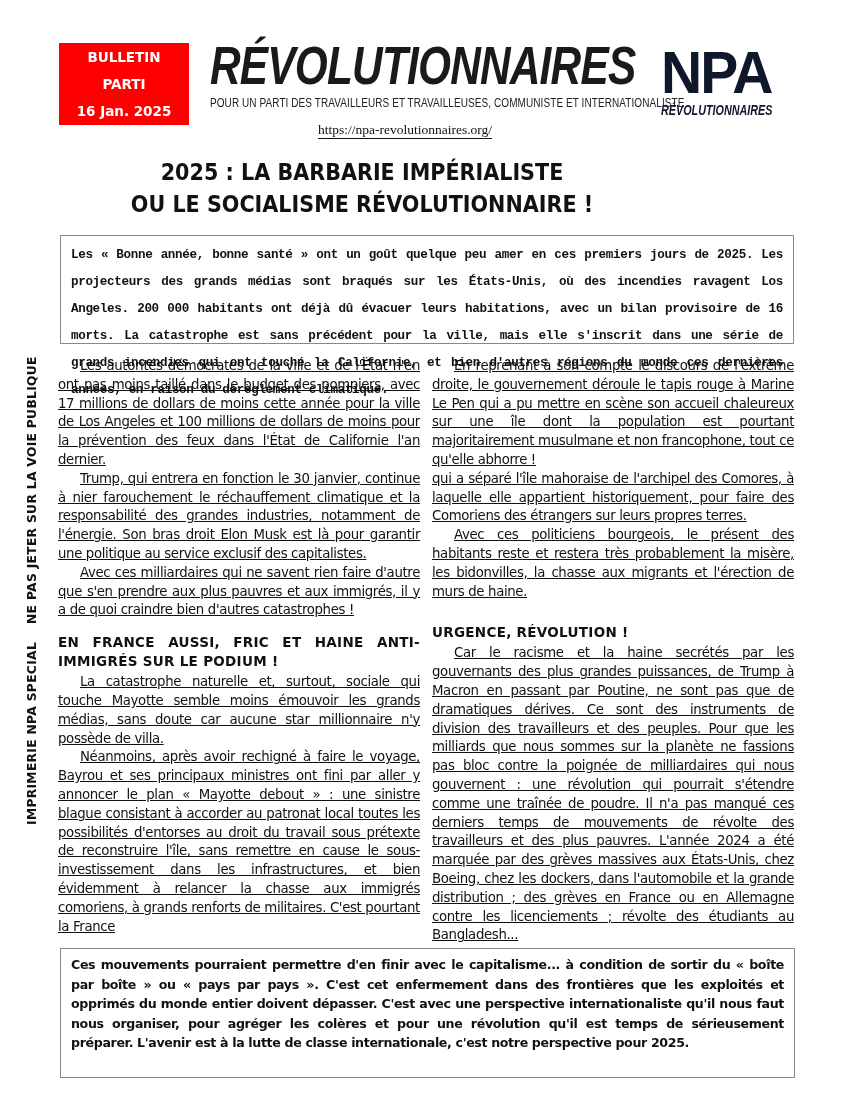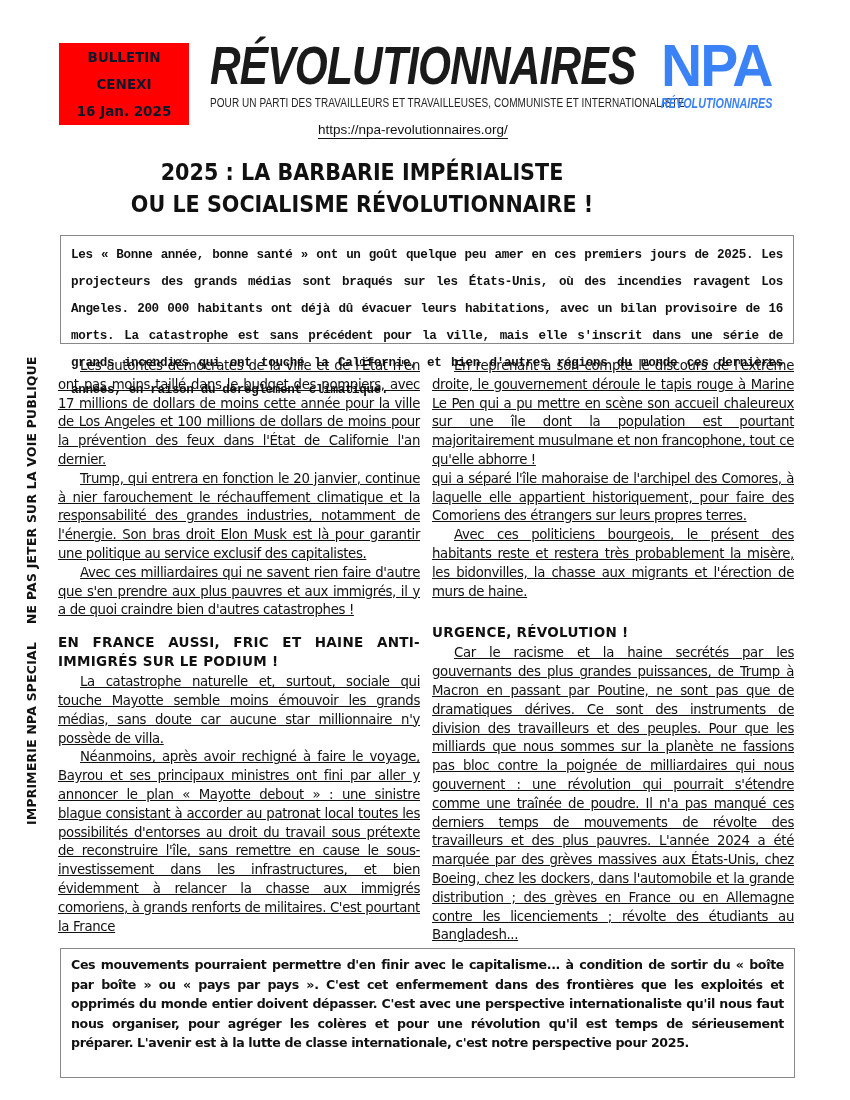--- a/index.html
+++ b/index.html
@@ -4,7 +4,7 @@
 <style>
   html, body { margin: 0; padding: 0; background: #ffffff; }
   body { width: 850px; height: 1100px; position: relative; overflow: hidden; font-family: "DejaVu Sans", sans-serif; color: #111; }
-  .badge { position: absolute; left: 59px; top: 43px; width: 130px; height: 82px; background: #ff0000; color: #0f172a; text-align: center; font-family: "DejaVu Sans", sans-serif; font-weight: bold; font-size: 13.5px; line-height: 27px; padding-top: 1px; box-sizing: border-box; }
+  .badge { position: absolute; left: 59px; top: 43px; width: 130px; height: 82px; background: #ff0000; color: #ffffff; text-align: center; font-family: "DejaVu Sans", sans-serif; font-weight: bold; font-size: 13.5px; line-height: 27px; padding-top: 1px; box-sizing: border-box; }
   .masthead { position: absolute; left: 210px; top: 38px; width: 430px; }
   .masthead .brand { font-family: "Liberation Sans", sans-serif; font-weight: bold; font-style: italic; font-size: 53px; letter-spacing: -1px; color: #1a1a1a; line-height: 56px; transform: scaleX(0.80); transform-origin: left top; white-space: nowrap; }
   .masthead .tagline { font-family: "Liberation Sans", sans-serif; font-size: 12.5px; color: #222; white-space: nowrap; transform: scaleX(0.80); transform-origin: left top; margin-top: 2px; letter-spacing: 0.1px; }

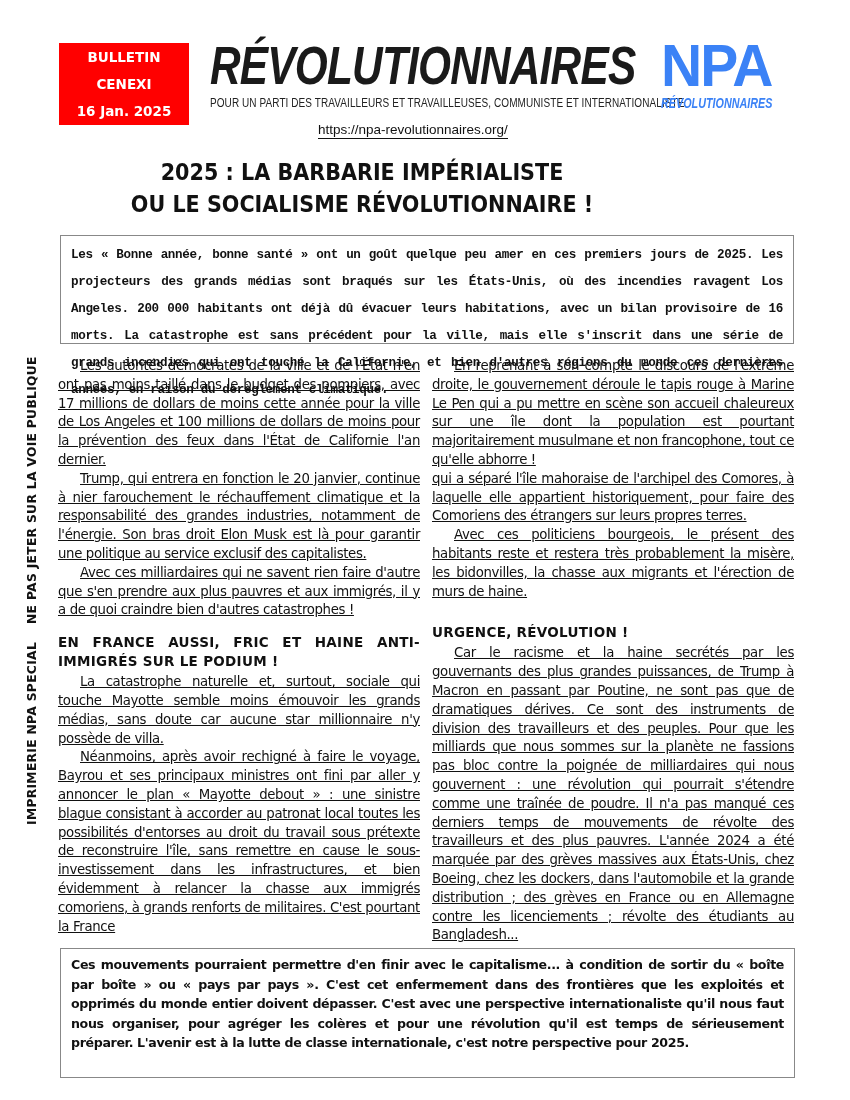--- a/index.html
+++ b/index.html
@@ -30,7 +30,7 @@
 
 <div class="badge">
   <div>BULLETIN</div>
-  <div>CENEXI</div>
+  <div>PARTI</div>
   <div>16 Jan. 2025</div>
 </div>
 

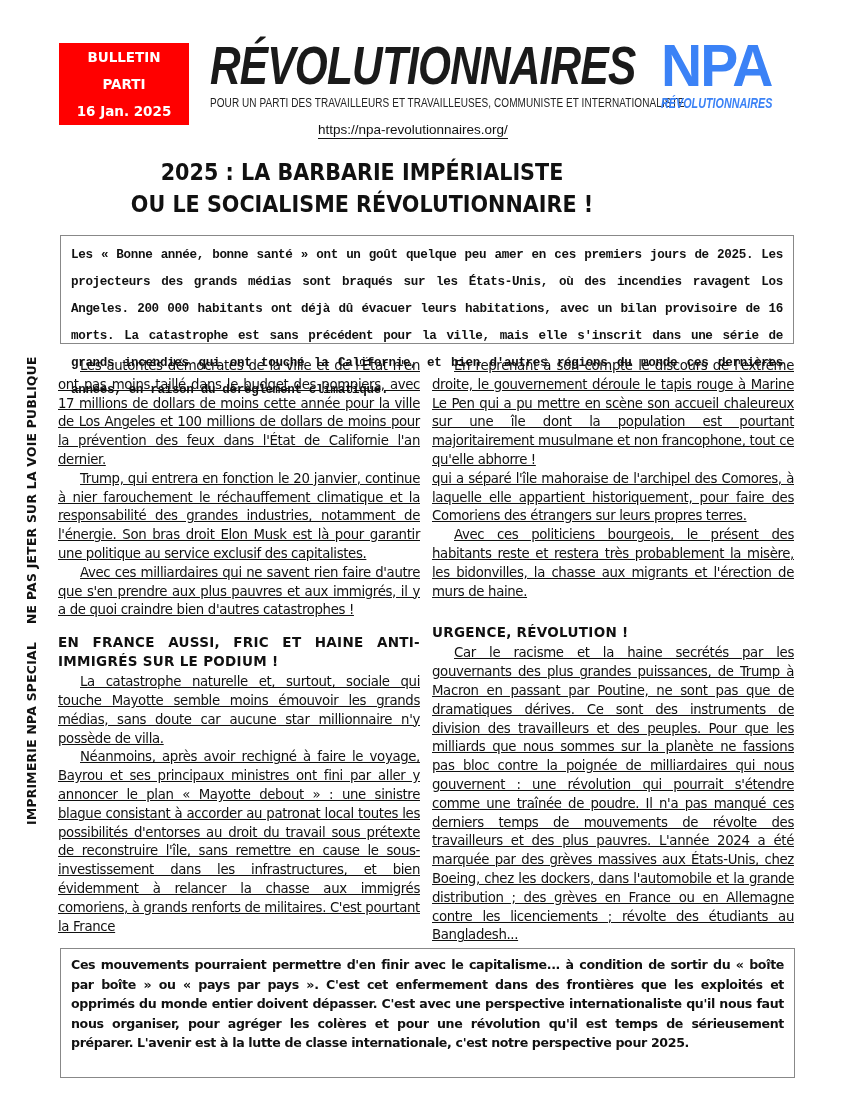--- a/index.html
+++ b/index.html
@@ -9,7 +9,7 @@
   .masthead .brand { font-family: "Liberation Sans", sans-serif; font-weight: bold; font-style: italic; font-size: 53px; letter-spacing: -1px; color: #1a1a1a; line-height: 56px; transform: scaleX(0.80); transform-origin: left top; white-space: nowrap; }
   .masthead .tagline { font-family: "Liberation Sans", sans-serif; font-size: 12.5px; color: #222; white-space: nowrap; transform: scaleX(0.80); transform-origin: left top; margin-top: 2px; letter-spacing: 0.1px; }
   .url { position: absolute; left: 318px; top: 121px; font-family: Liberation Sans, sans-serif; font-size: 13.5px; color: #111; border-bottom: 1px solid #111; line-height: 17px; }
-  .npa-logo { position: absolute; left: 661px; top: 37px; width: 115px; color: #3b82f6; }
+  .npa-logo { position: absolute; left: 661px; top: 44px; width: 115px; color: #0f172a; }
   .npa-logo .npa { font-family: "Liberation Sans", sans-serif; font-weight: bold; font-size: 60px; line-height: 58px; letter-spacing: -2px; transform: scaleX(0.95); transform-origin: left top; }
   .npa-logo .sub { font-family: "Liberation Sans", sans-serif; font-weight: bold; font-style: italic; font-size: 14px; transform: scaleX(0.77); transform-origin: left top; white-space: nowrap; margin-top: 0px; }
   .headline { position: absolute; left: 0; width: 724px; top: 156px; text-align: center; font-family: "DejaVu Sans", sans-serif; font-weight: bold; font-size: 22.5px; line-height: 32px; color: #111; }

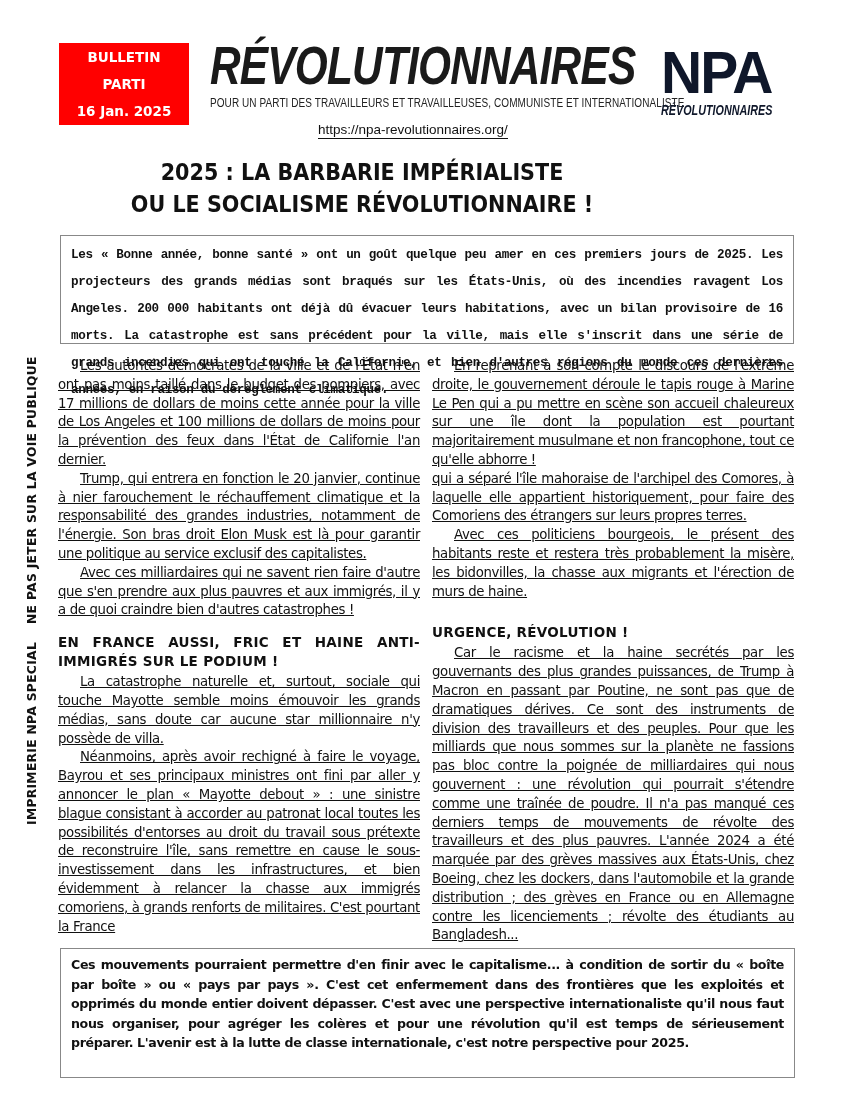--- a/index.html
+++ b/index.html
@@ -8,7 +8,7 @@
   .masthead { position: absolute; left: 210px; top: 38px; width: 430px; }
   .masthead .brand { font-family: "Liberation Sans", sans-serif; font-weight: bold; font-style: italic; font-size: 53px; letter-spacing: -1px; color: #1a1a1a; line-height: 56px; transform: scaleX(0.80); transform-origin: left top; white-space: nowrap; }
   .masthead .tagline { font-family: "Liberation Sans", sans-serif; font-size: 12.5px; color: #222; white-space: nowrap; transform: scaleX(0.80); transform-origin: left top; margin-top: 2px; letter-spacing: 0.1px; }
-  .url { position: absolute; left: 318px; top: 121px; font-family: Liberation Sans, sans-serif; font-size: 13.5px; color: #111; border-bottom: 1px solid #111; line-height: 17px; }
+  .url { position: absolute; left: 318px; top: 121px; font-family: Liberation Serif, serif; font-size: 13.5px; color: #111; border-bottom: 1px solid #111; line-height: 17px; }
   .npa-logo { position: absolute; left: 661px; top: 44px; width: 115px; color: #0f172a; }
   .npa-logo .npa { font-family: "Liberation Sans", sans-serif; font-weight: bold; font-size: 60px; line-height: 58px; letter-spacing: -2px; transform: scaleX(0.95); transform-origin: left top; }
   .npa-logo .sub { font-family: "Liberation Sans", sans-serif; font-weight: bold; font-style: italic; font-size: 14px; transform: scaleX(0.77); transform-origin: left top; white-space: nowrap; margin-top: 0px; }

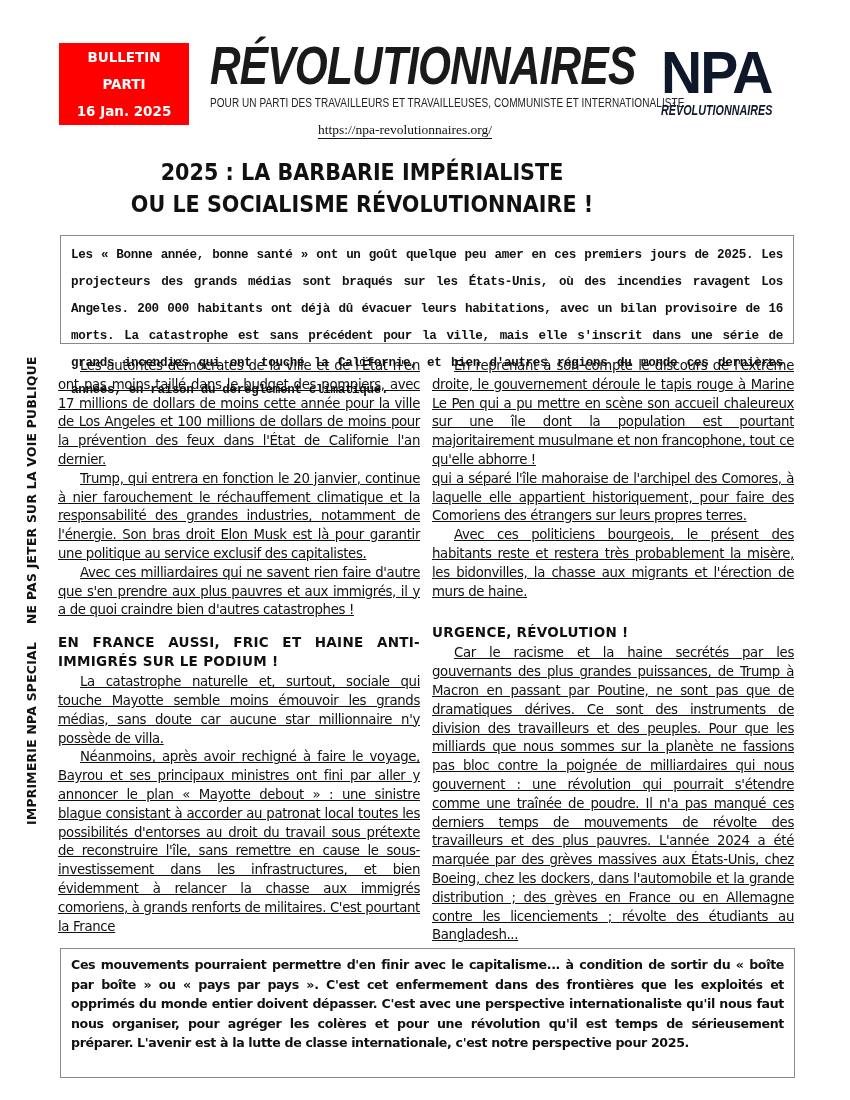--- a/index.html
+++ b/index.html
@@ -59,7 +59,7 @@
 
 <div class="col left">
   <p>Les autorités démocrates de la ville et de l'État n'en ont pas moins taillé dans le budget des pompiers, avec 17 millions de dollars de moins cette année pour la ville de Los Angeles et 100 millions de dollars de moins pour la prévention des feux dans l'État de Californie l'an dernier.</p>
-  <p>Trump, qui entrera en fonction le 20 janvier, continue à nier farouchement le réchauffement climatique et la responsabilité des grandes industries, notamment de l'énergie. Son bras droit Elon Musk est là pour garantir une politique au service exclusif des capitalistes.</p>
+  <p>Trump, qui entrera en fonction le 30 janvier, continue à nier farouchement le réchauffement climatique et la responsabilité des grandes industries, notamment de l'énergie. Son bras droit Elon Musk est là pour garantir une politique au service exclusif des capitalistes.</p>
   <p>Avec ces milliardaires qui ne savent rien faire d'autre que s'en prendre aux plus pauvres et aux immigrés, il y a de quoi craindre bien d'autres catastrophes !</p>
   <h3>EN FRANCE AUSSI, FRIC ET HAINE ANTI-IMMIGRÉS SUR LE PODIUM !</h3>
   <p>La catastrophe naturelle et, surtout, sociale qui touche Mayotte semble moins émouvoir les grands médias, sans doute car aucune star millionnaire n'y possède de villa.</p>

